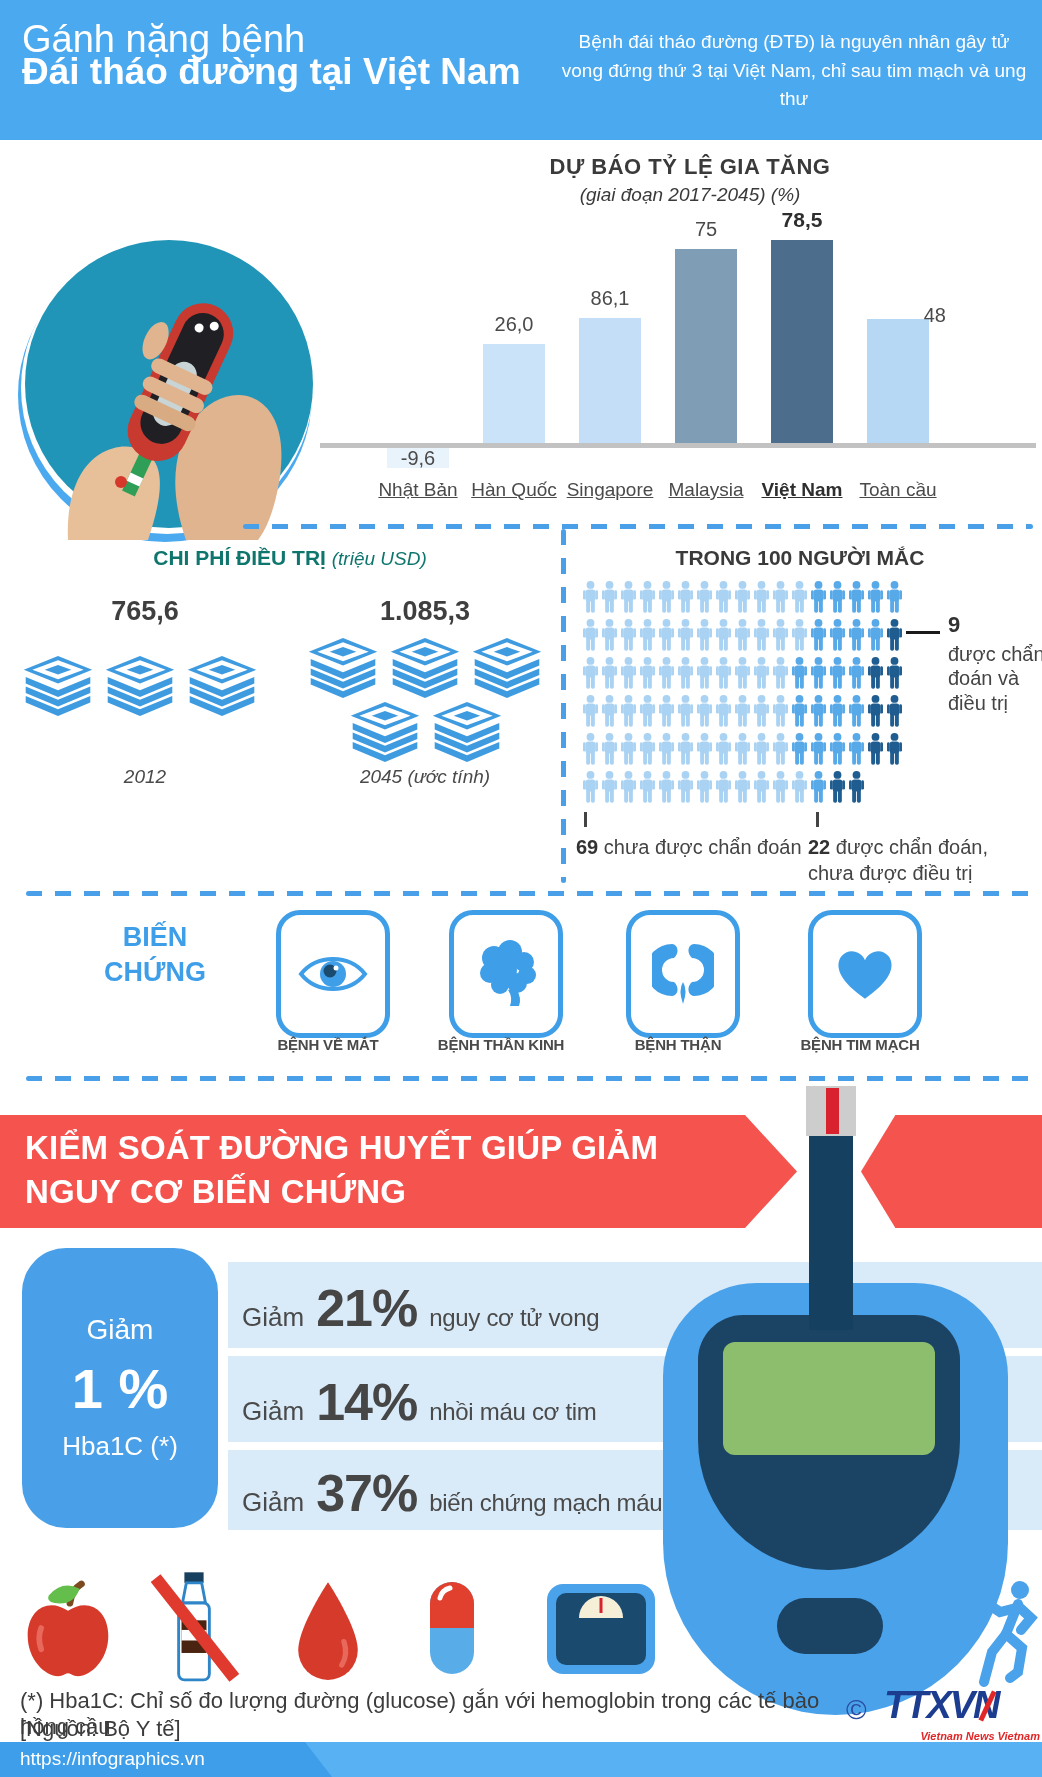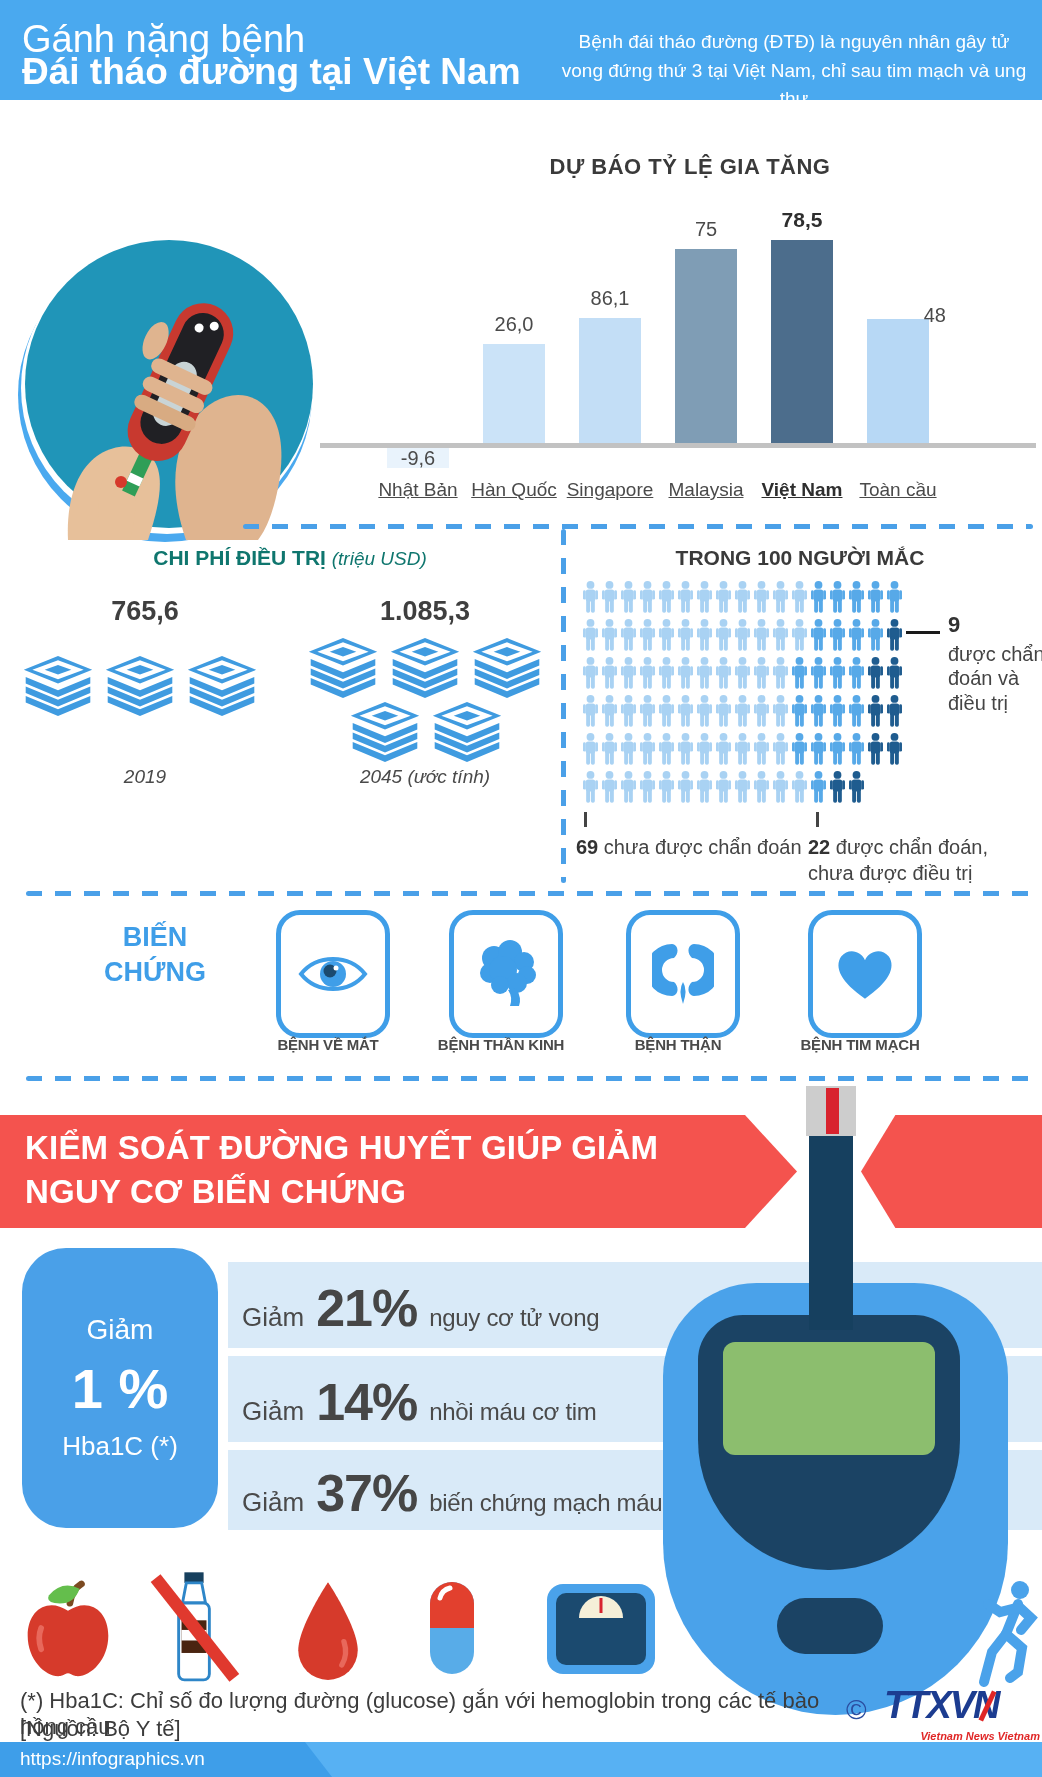--- a/index.html
+++ b/index.html
@@ -7,7 +7,7 @@
         font-family:"Liberation Sans","DejaVu Sans",sans-serif;}
   .abs{position:absolute;}
   
-  .header{position:absolute;left:0;top:0;width:1042px;height:100px;background:#4AA9EF;}
+  .header{position:absolute;left:0;top:0;width:1042px;height:140px;background:#4AA9EF;}
   .title1{position:absolute;left:22px;top:18px;color:#fff;font-size:38px;font-weight:400;}
   .title2{position:absolute;left:22px;top:51px;color:#fff;font-size:37px;font-weight:800;}
   .hsub{position:absolute;left:556px;top:28px;width:476px;color:#fff;font-size:19px;line-height:1.5;

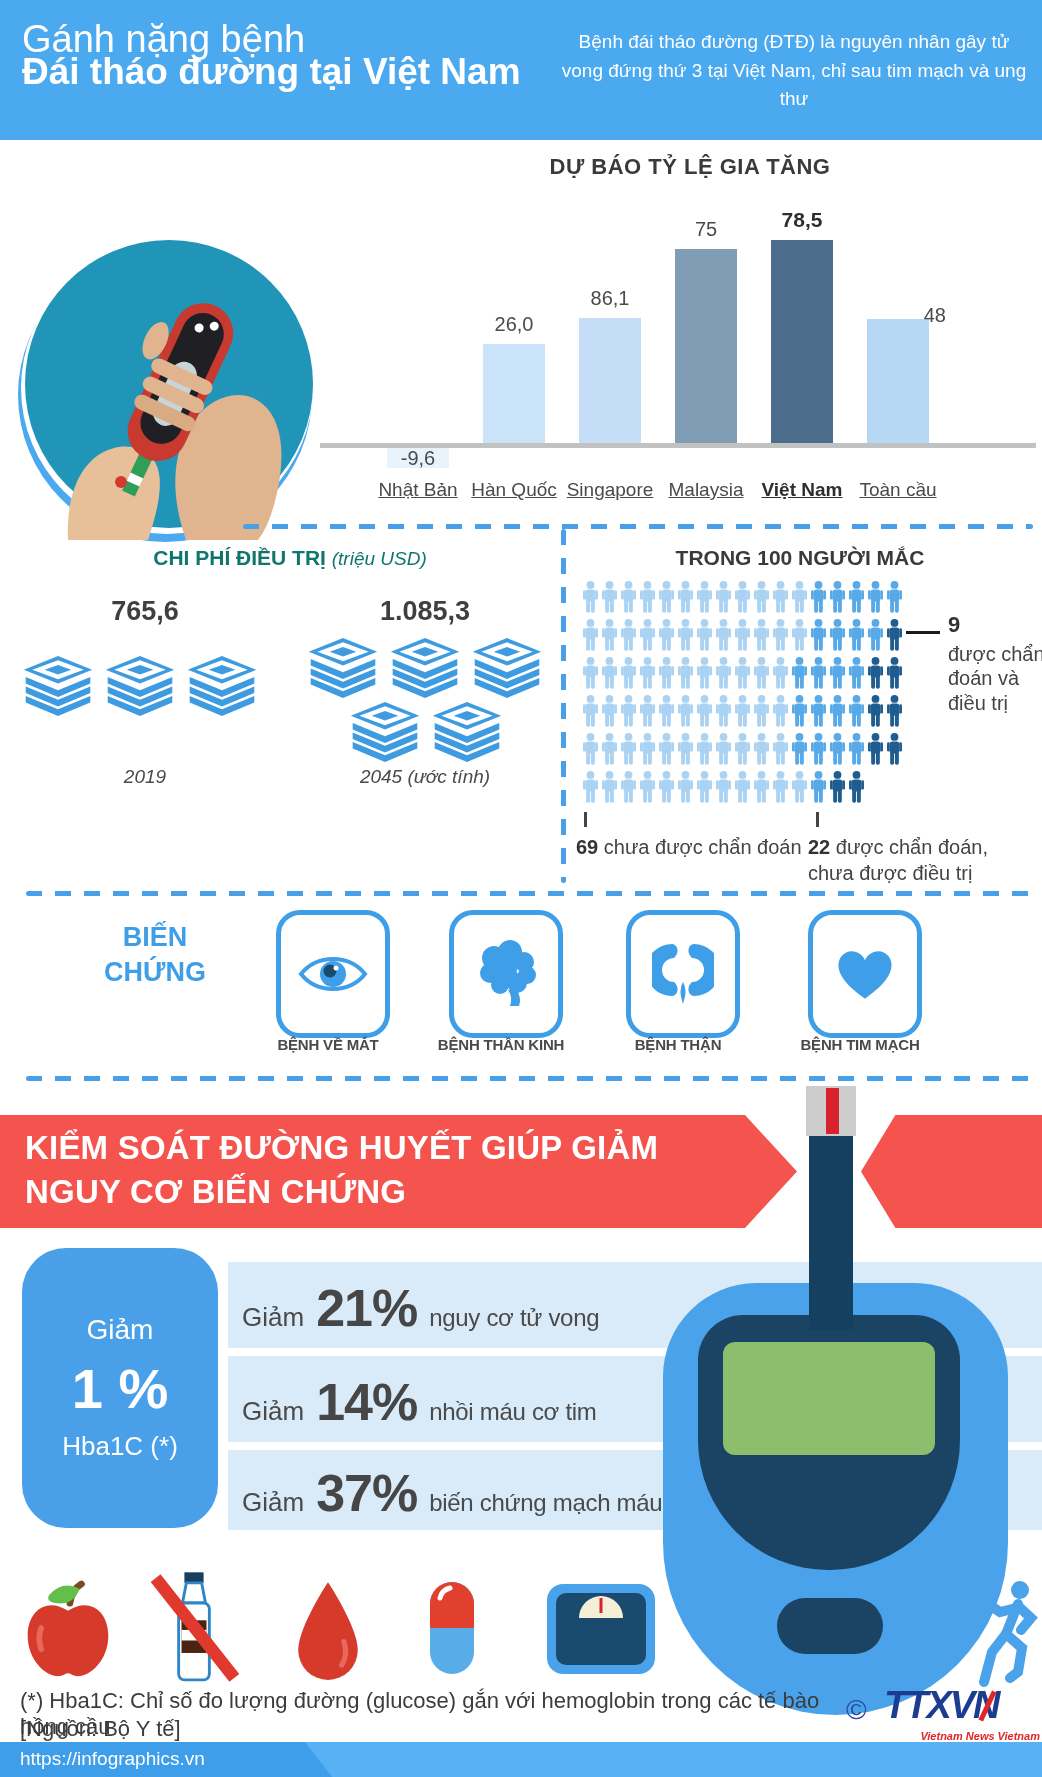--- a/index.html
+++ b/index.html
@@ -136,6 +136,7 @@
   </svg>
 
   <div class="chart-title">DỰ BÁO TỶ LỆ GIA TĂNG</div>
+  <div class="chart-sub">(giai đoạn 2017-2045) (%)</div>
   <div id="chart-bars">
       <div class="slot">
         <div class="bar" style="height: 25px; background: rgb(233, 243, 252); top: 205px;"></div>

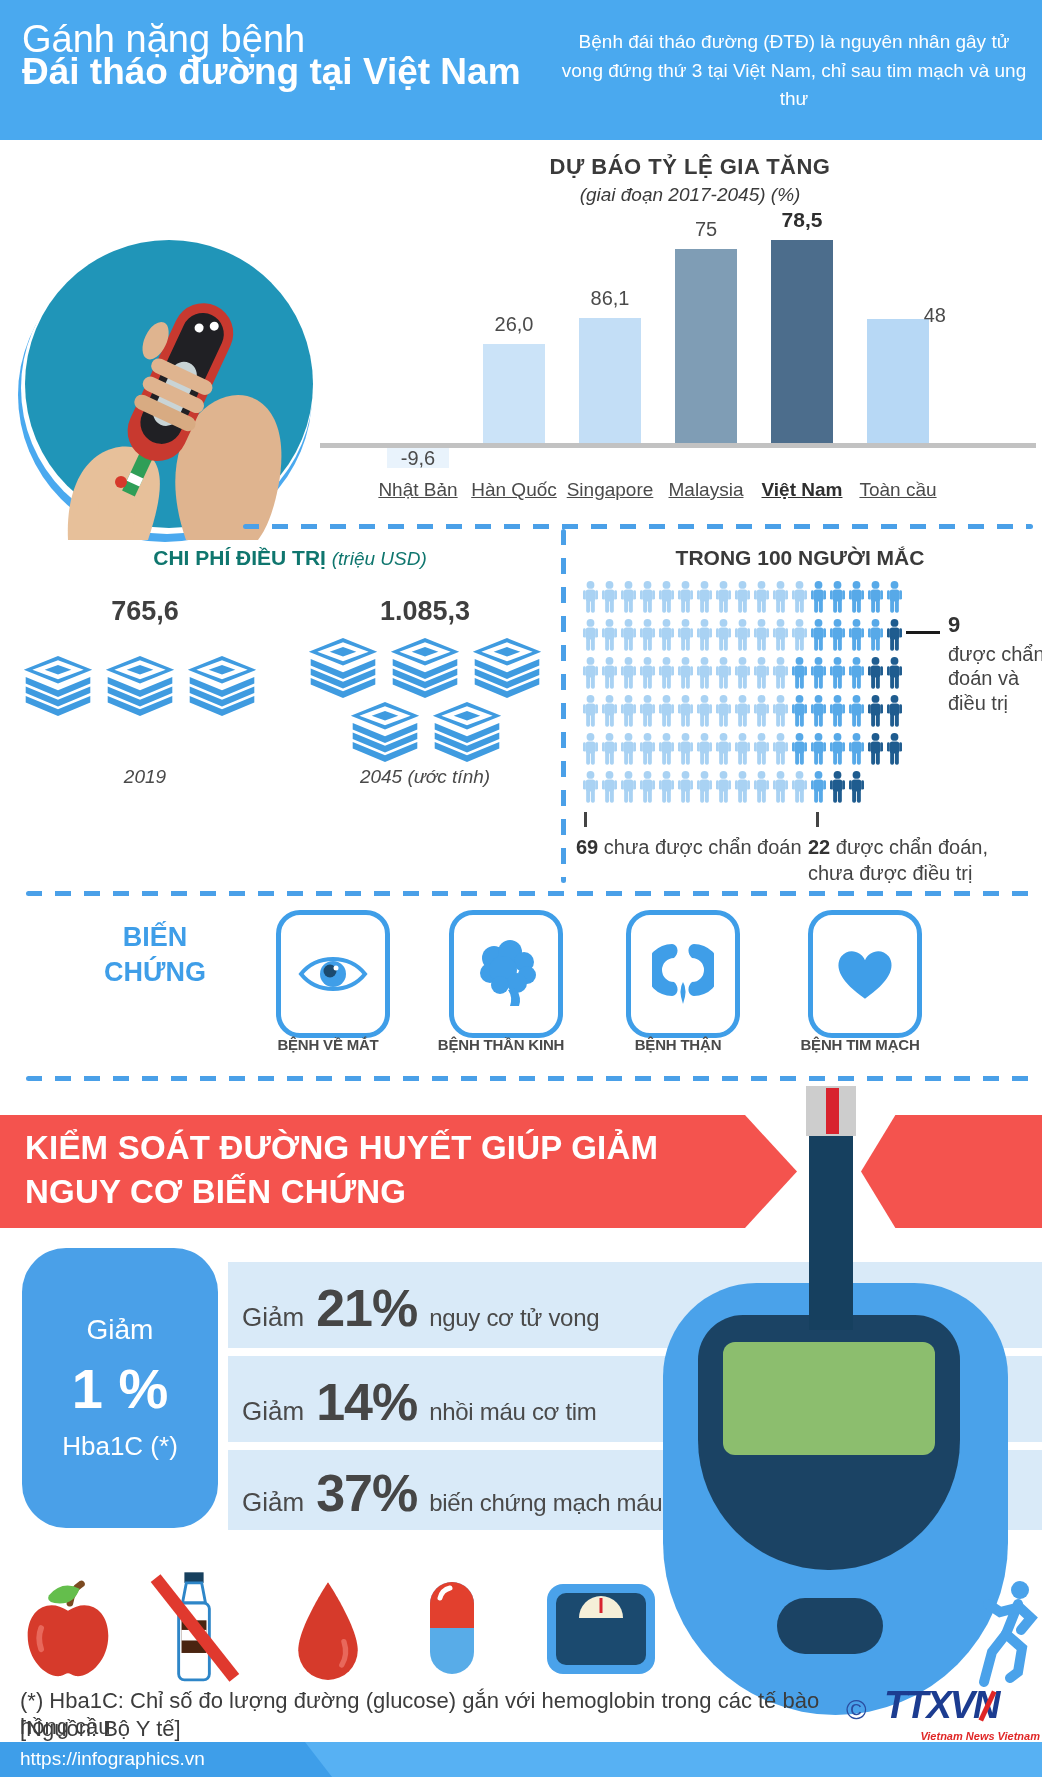--- a/index.html
+++ b/index.html
@@ -215,7 +215,7 @@
         <path d="M40 11.5 L54 16.5 L40 21.5 L26 16.5 Z" fill="#3F9BE0"></path>
       </svg>
     </div>
-  <div class="cost-year" style="left:40px;top:766px;">2019</div>
+  <div class="cost-year" style="left:40px;top:766px;">2012</div>
   <div class="cost-val" style="left:320px;top:596px;">1.085,3</div>
   <div id="stacks-1a" class="stackrow" style="left:305px;top:636px;">
       <svg viewBox="0 0 80 66" width="76" height="63">

